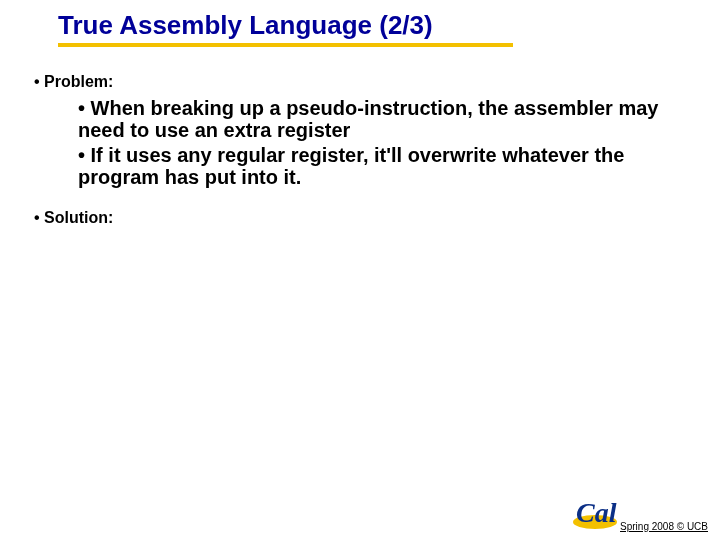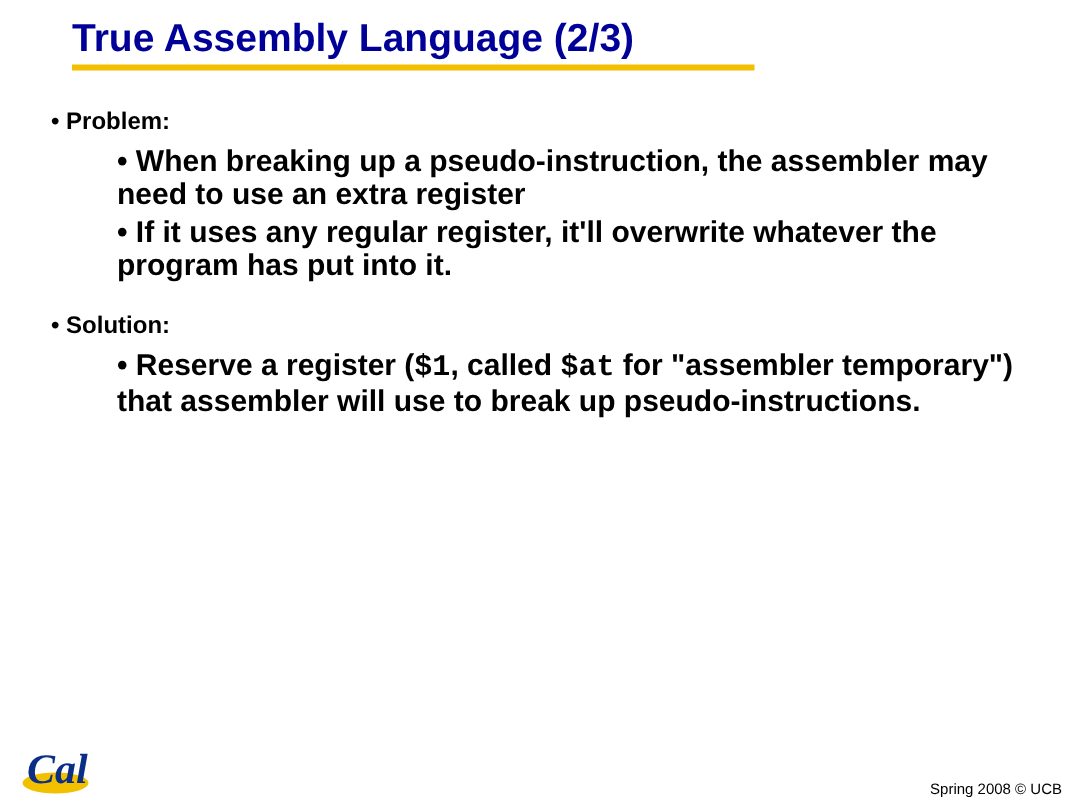--- a/index.html
+++ b/index.html
@@ -22,6 +22,7 @@
     display: inline-block;
     padding-bottom: 2px;
     padding-right: 80px;
+    margin-left: 10px;
   }
   .content {
     padding: 18px 30px 0 34px;

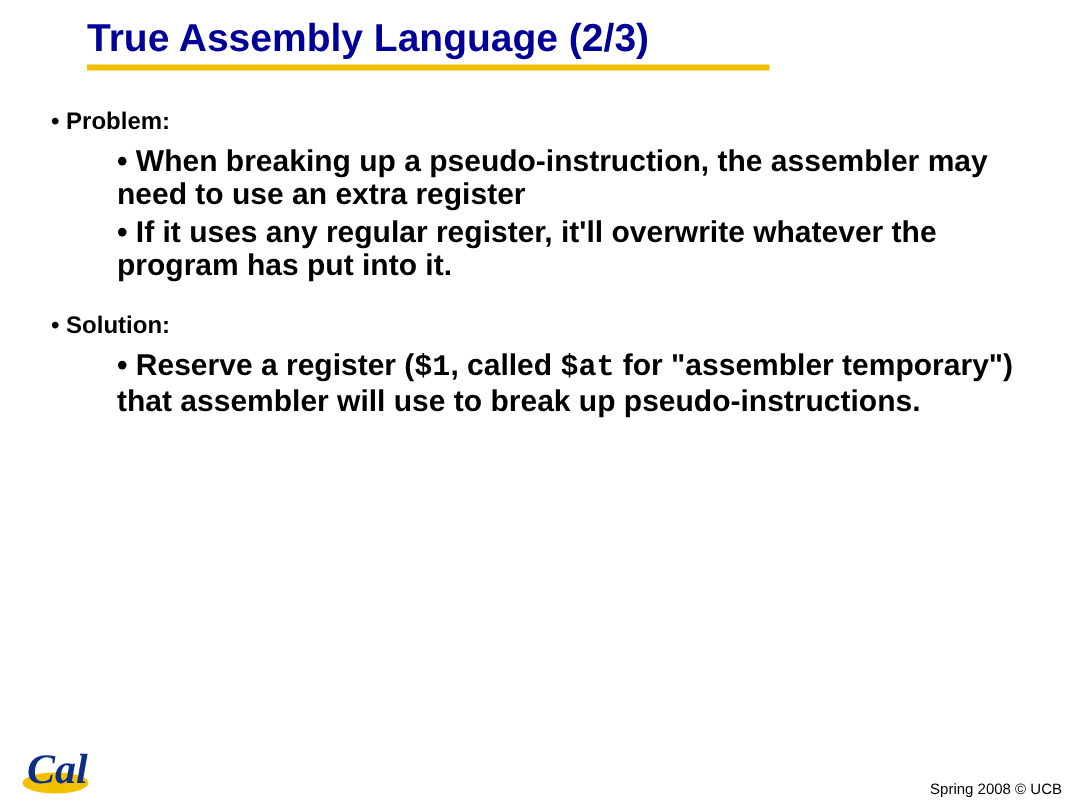--- a/index.html
+++ b/index.html
@@ -80,9 +80,6 @@
   <div class="l2">• If it uses any regular register, it'll overwrite whatever the program has put into it.</div>
 
   <div class="l1" style="margin-top:20px">• Solution:</div>
-  <div class="l2">
-    <span>• Reserve a register (</span><span class="mono">$1</span><span>, called </span><span class="mono">$at</span><span> for "assembler temporary") that assembler will use to break up pseudo-instructions.</span>
-  </div>
 </div>
 
 <div class="footer">

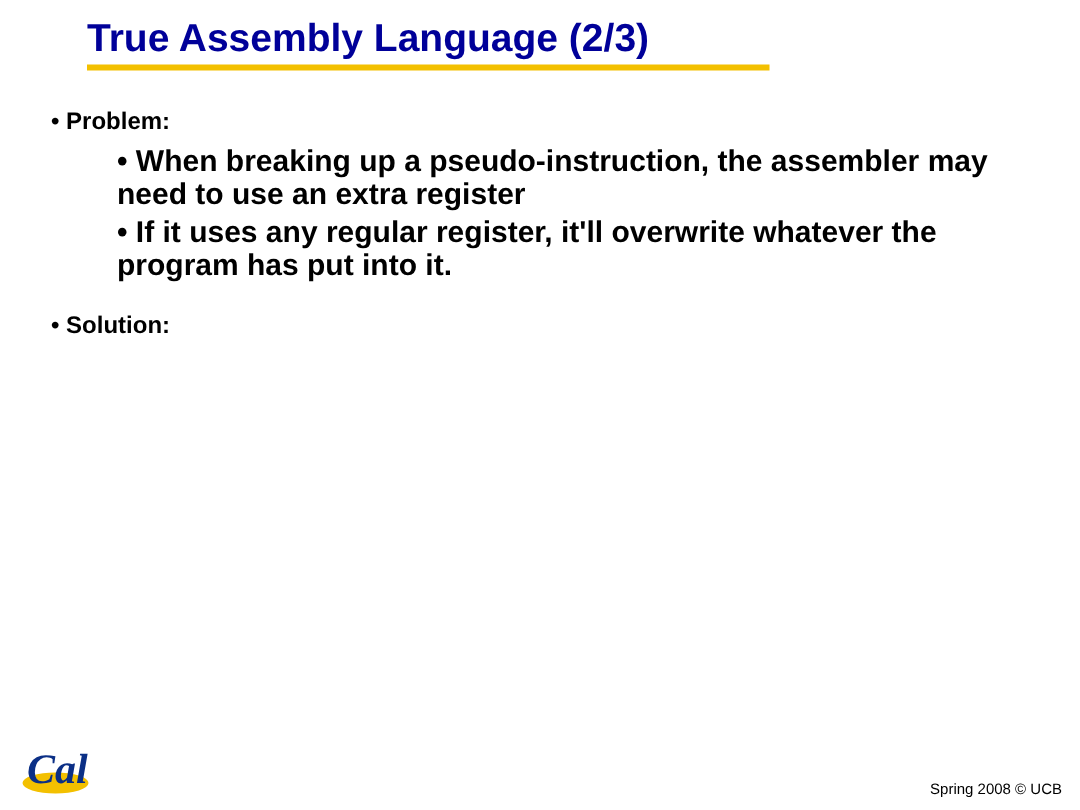--- a/index.html
+++ b/index.html
@@ -49,7 +49,7 @@
     right: 12px;
     display: flex;
     align-items: flex-end;
-    justify-content: space-between;
+    justify-content: flex-end;
     font-size: 10px;
     color: #000;
   }

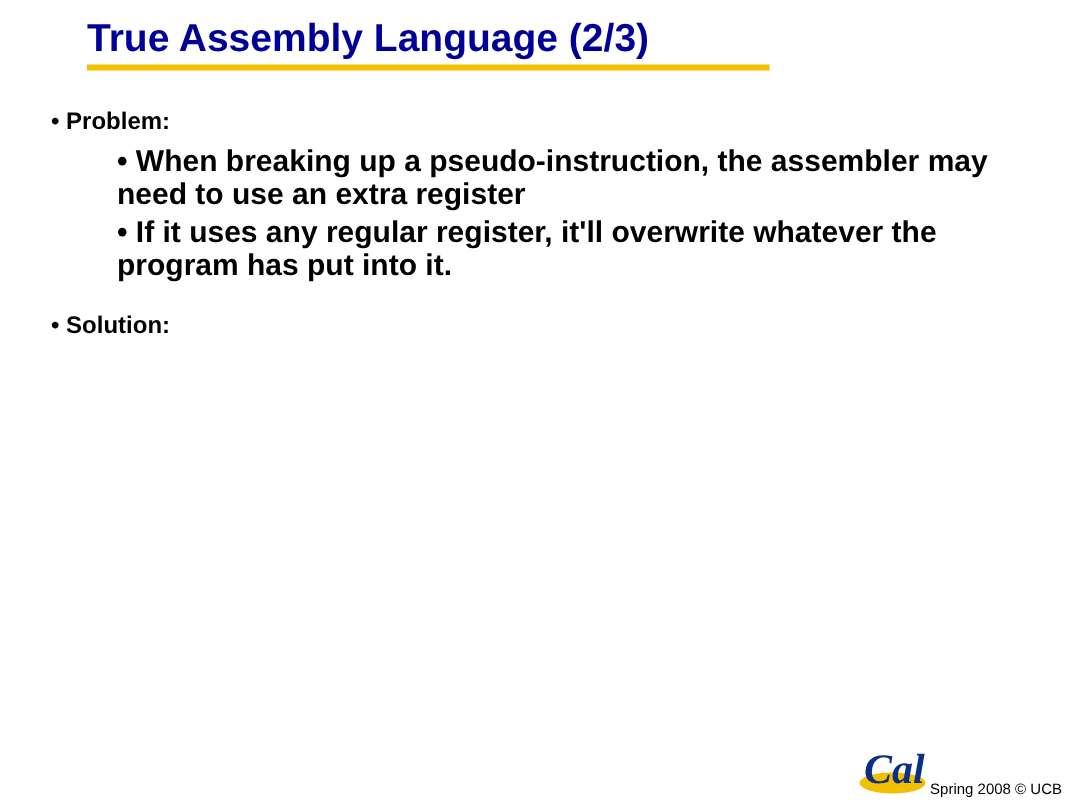--- a/index.html
+++ b/index.html
@@ -65,7 +65,7 @@
     font-size: 28px;
     fill: #0b2f86;
   }
-  .footer-right { font-size: 10px; }
+  .footer-right { font-size: 10px; text-decoration: underline; }
 </style>
 </head>
 <body>

